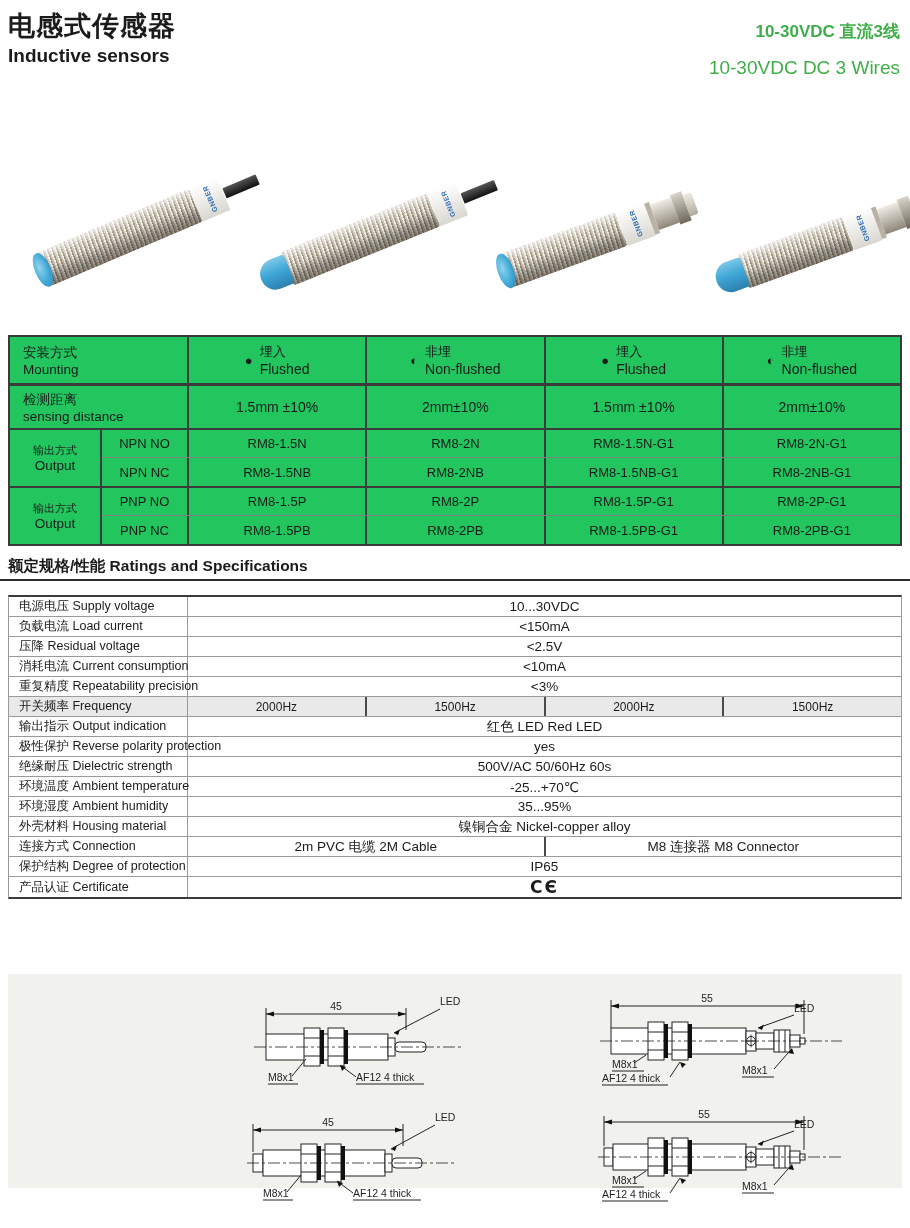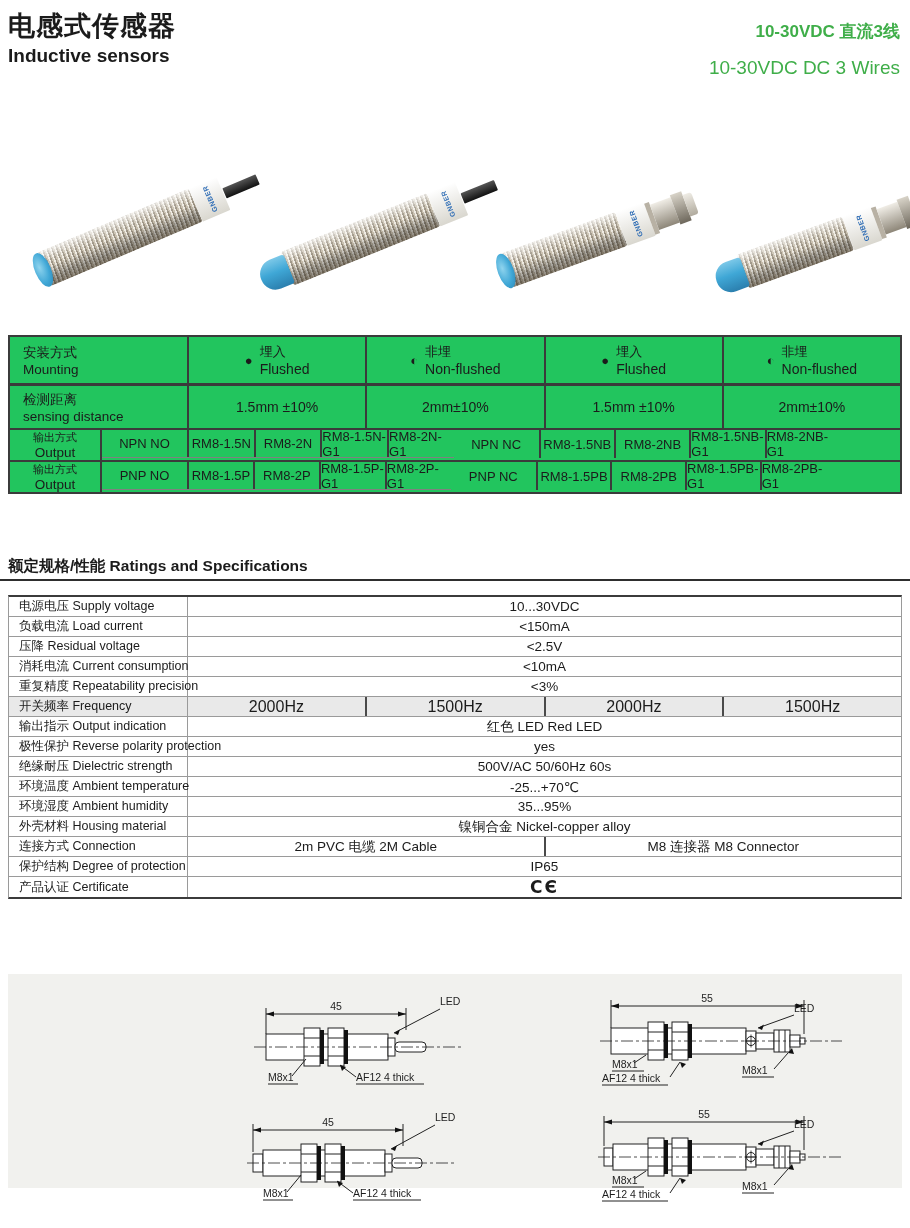--- a/index.html
+++ b/index.html
@@ -76,7 +76,7 @@
   .g-label { width:92px; flex:none; border-right:2px solid #3b3b3b; display:flex; flex-direction:column; align-items:center; justify-content:center; }
   .g-label .zh { font-size:11px; }
   .g-label .en { font-size:13.5px; }
-  .g-rows { flex:1 1 0; display:flex; }
+  .g-rows { flex:1 1 0; display:flex; flex-direction:column; }
   .m-row { display:flex; height:28px; }
   .m-row.sep { border-bottom:1px solid #808080; }
   .t-cell { width:87px; flex:none; border-right:2px solid #3b3b3b; display:flex; align-items:center; justify-content:center; font-size:13px; }

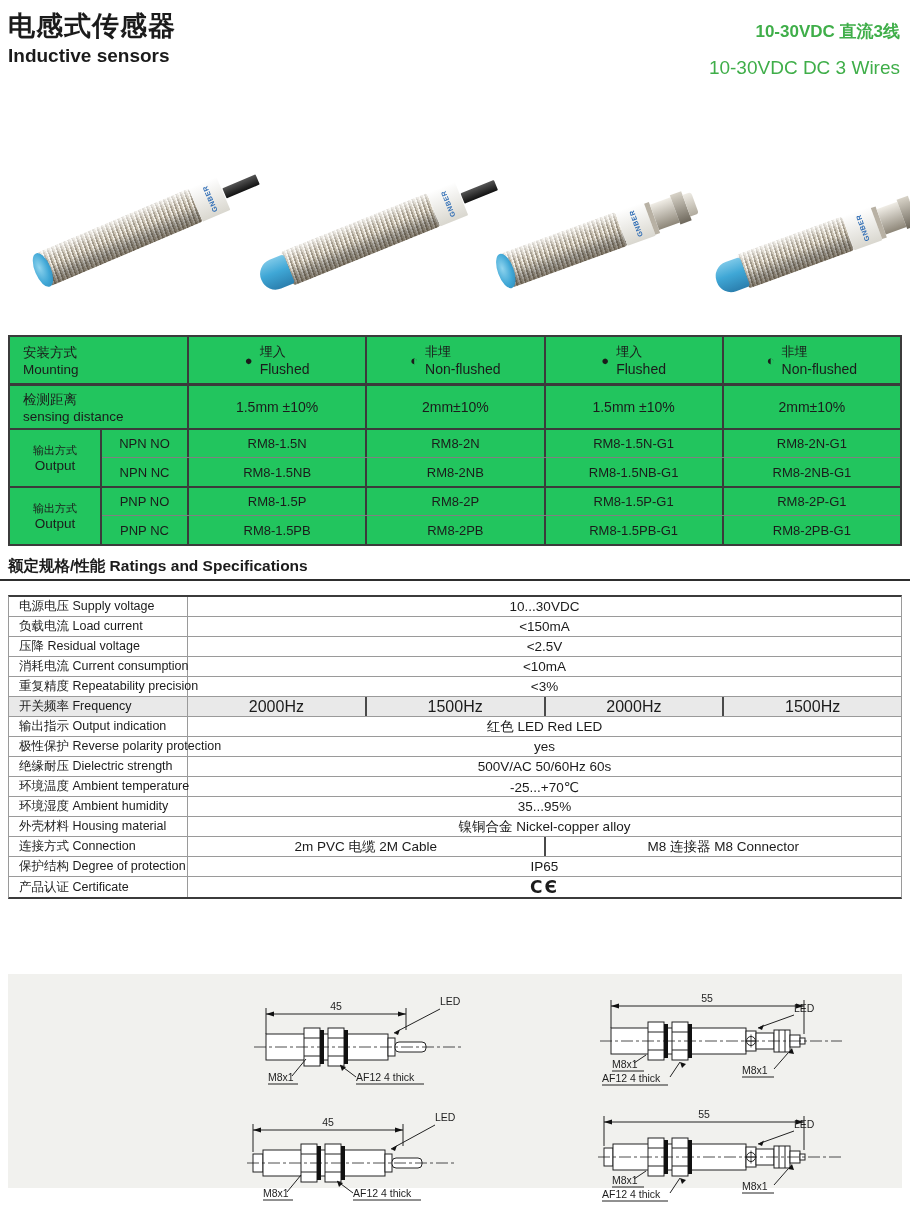--- a/index.html
+++ b/index.html
@@ -94,7 +94,7 @@
   .spec-row.shade { background:#e9e9e9; }
   .s-label { width:179px; flex:none; border-right:1px solid #9a9a9a; display:flex; align-items:center; padding-left:10px; font-size:12.5px; white-space:nowrap; }
   .s-val { flex:1 1 0; display:flex; align-items:center; justify-content:center; font-size:13.5px; }
-  .f-cell { flex:1 1 0; display:flex; align-items:center; justify-content:center; font-size:16px; border-right:2px solid #4a4a4a; }
+  .f-cell { flex:1 1 0; display:flex; align-items:center; justify-content:center; font-size:12px; border-right:2px solid #4a4a4a; }
   .f-cell:last-child { border-right:none; }
   .c-cell { flex:1 1 0; display:flex; align-items:center; justify-content:center; font-size:13.5px; border-right:2px solid #4a4a4a; }
   .c-cell:last-child { border-right:none; }

